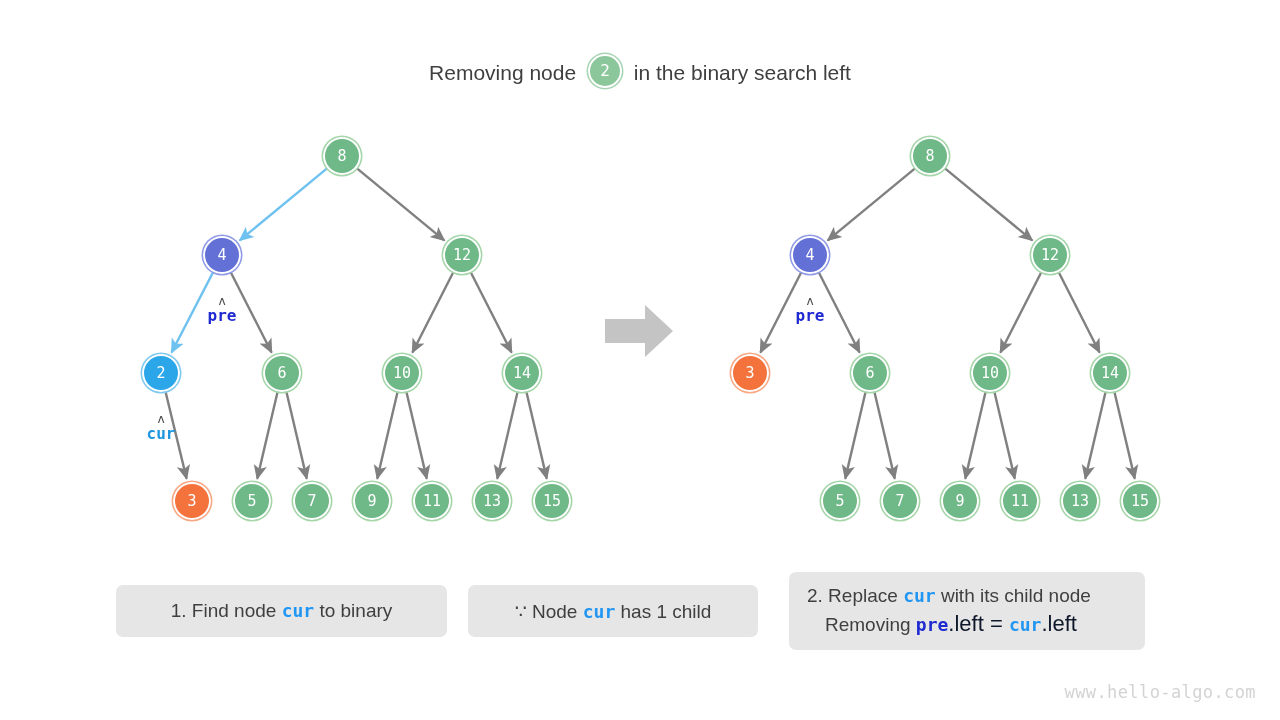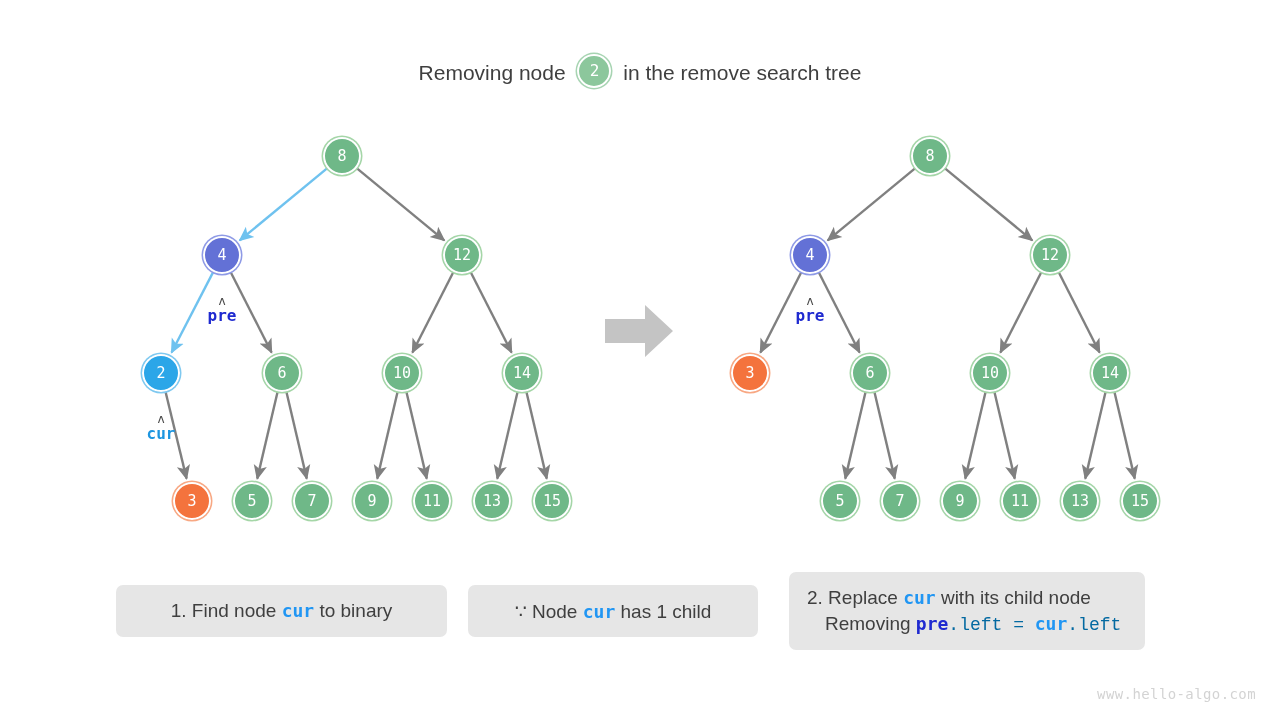--- a/index.html
+++ b/index.html
@@ -144,7 +144,7 @@
   <div id="title">
     <span class="tw">Removing node</span>
     <span class="tnode">2</span>
-    <span class="tw">in the remove search tree</span>
+    <span class="tw">in the binary search left</span>
   </div>
 
   <svg class="tree-svg" viewBox="0 0 1280 720" xmlns="http://www.w3.org/2000/svg">

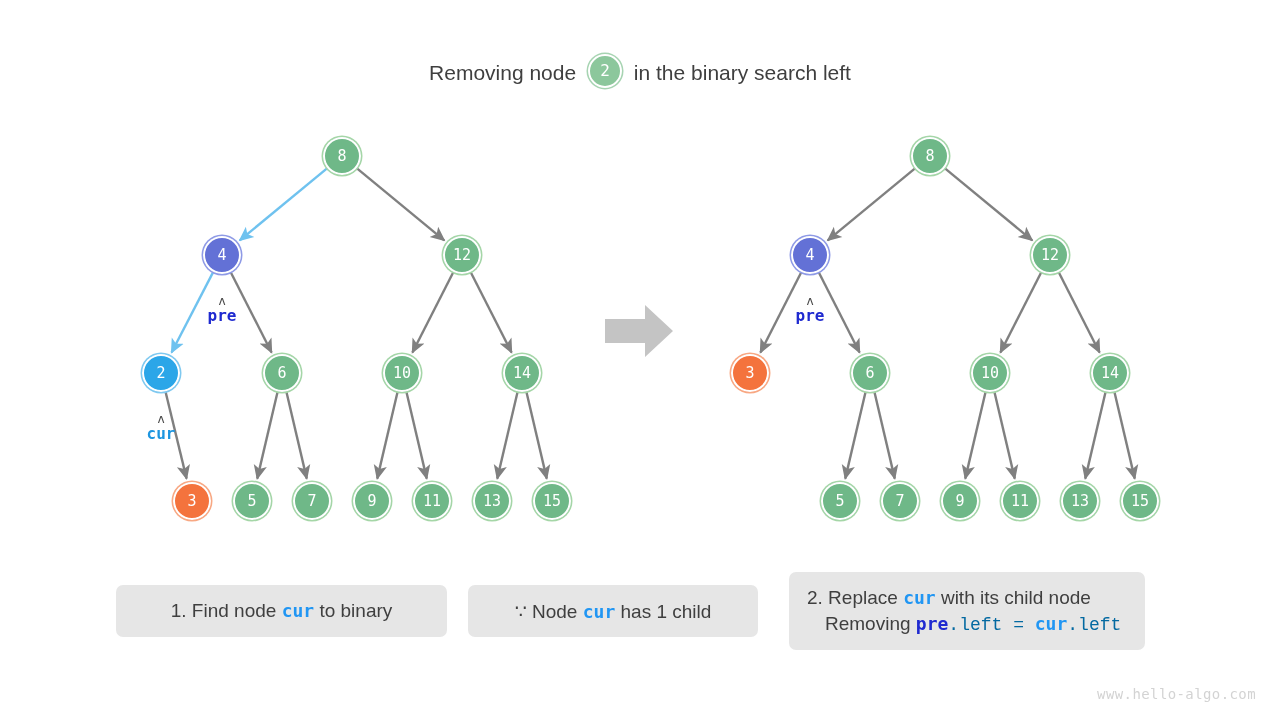--- a/index.html
+++ b/index.html
@@ -117,7 +117,7 @@
   .caption .line { white-space: nowrap; }
   .cur-t { color: #2196f3; font-family: "DejaVu Sans Mono", monospace; font-weight: bold; font-size: 18px; }
   .pre-t { color: #1f2ad0; font-family: "DejaVu Sans Mono", monospace; font-weight: bold; font-size: 18px; }
-  .mono-g { color: #0369a1; font-family: Liberation Mono, monospace; font-size: 18px; }
+  .mono-g { color: #0f172a; font-family: Liberation Sans, sans-serif; font-size: 22px; }
 
   #cap1 { left: 116px; top: 585px; width: 331px; height: 52px; align-items: center; }
   #cap2 { left: 468px; top: 585px; width: 290px; height: 52px; align-items: center; }

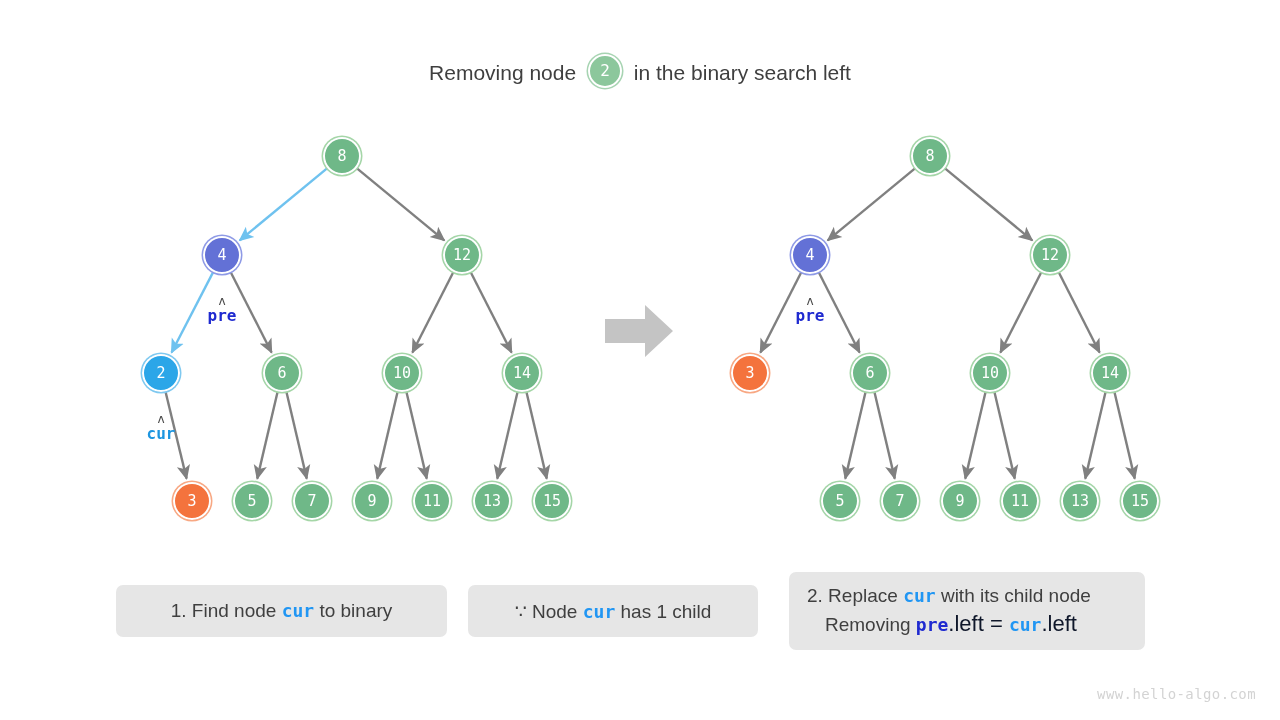--- a/index.html
+++ b/index.html
@@ -132,7 +132,7 @@
     bottom: 18px;
     color: #d3d3d3;
     font-family: "DejaVu Sans Mono", monospace;
-    font-size: 14px;
+    font-size: 17px;
     letter-spacing: 0.4px;
   }
 </style>

